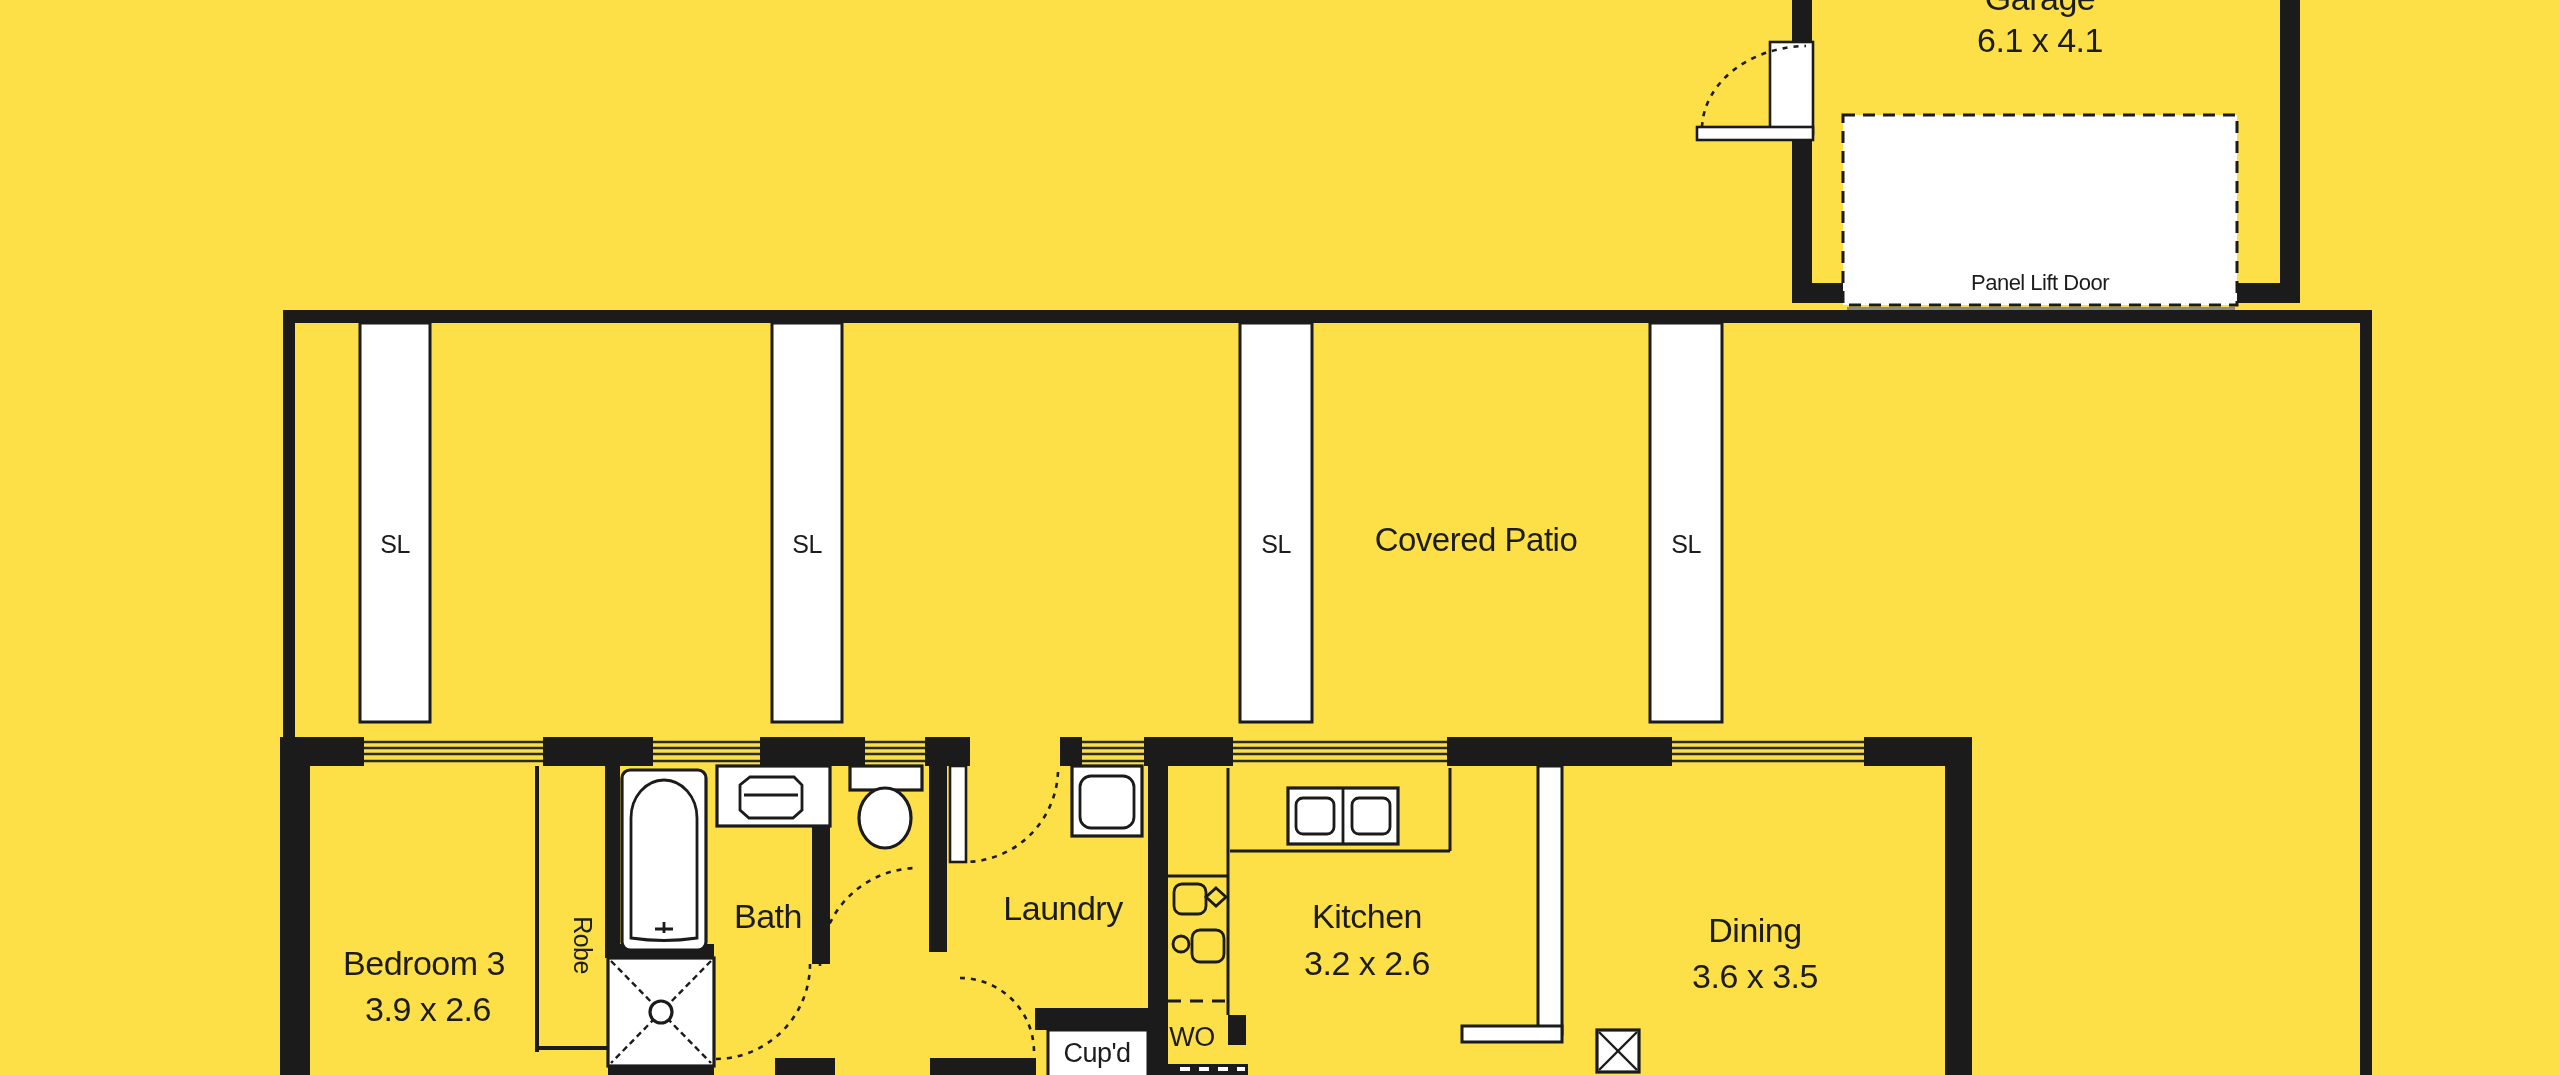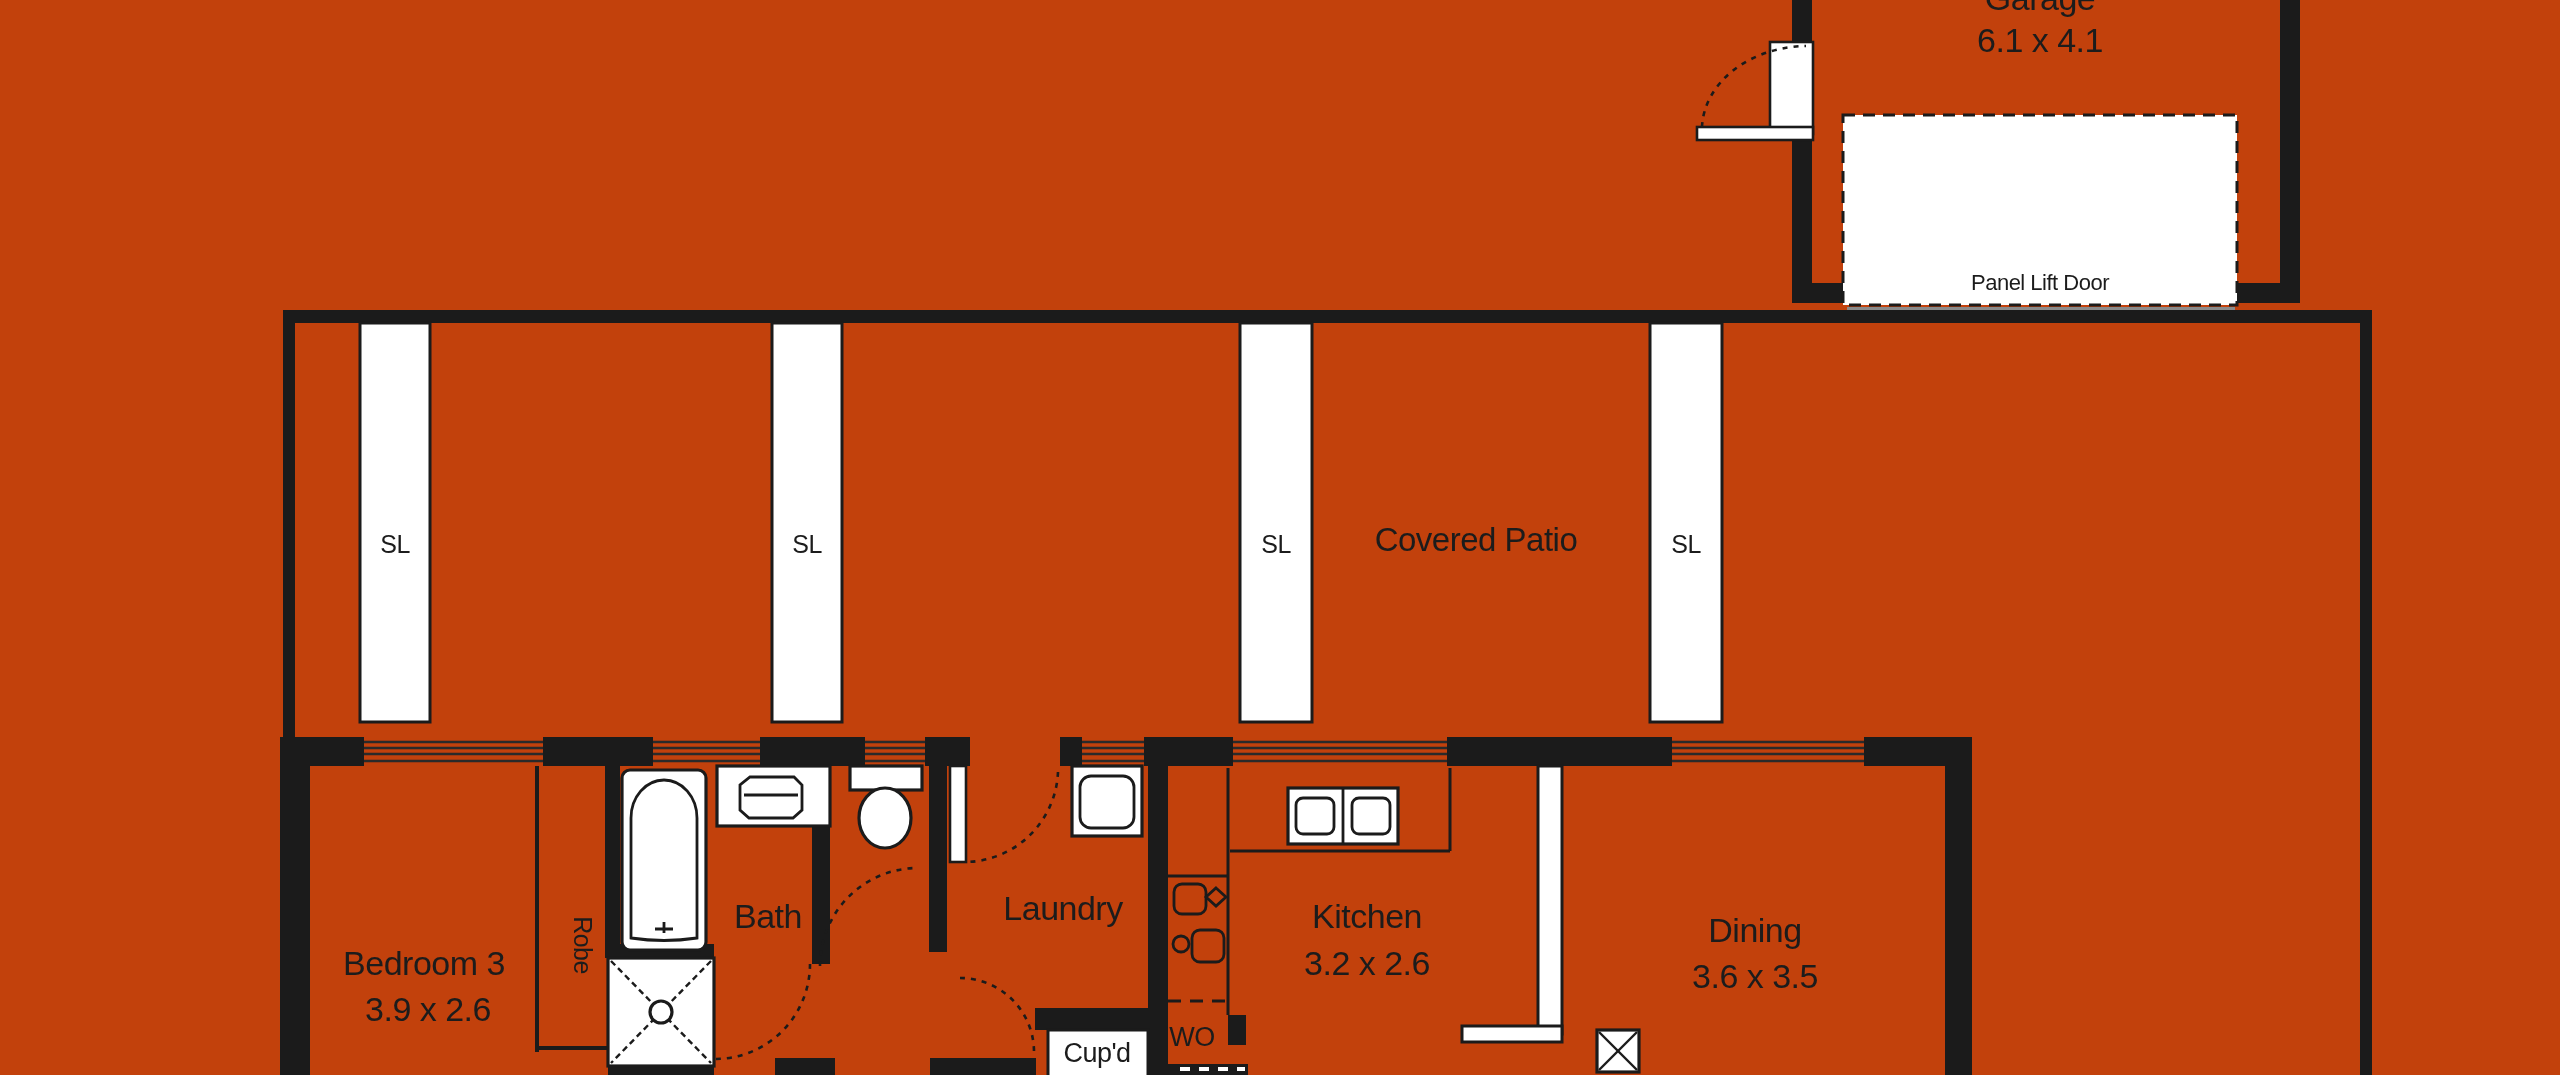--- a/index.html
+++ b/index.html
@@ -3,7 +3,7 @@
 <meta charset="utf-8">
 <style>
   html,body{margin:0;padding:0;background:#fff;}
-  #canvas{position:relative;width:2560px;height:1075px;background:#c2410c;overflow:hidden;}
+  #canvas{position:relative;width:2560px;height:1075px;background:#fde047;overflow:hidden;}
   svg{position:absolute;left:0;top:0;}
   .wall{fill:#1b1b1b;stroke:none;}
   .thinline{stroke:#1b1b1b;stroke-width:3;fill:none;}

